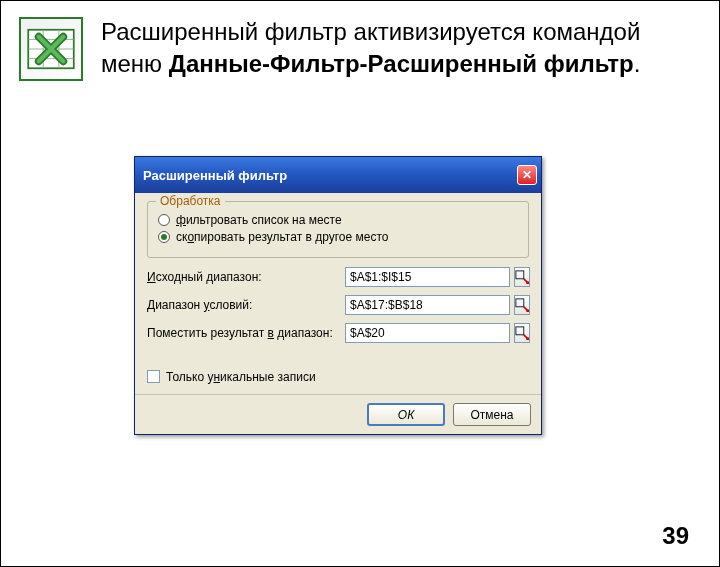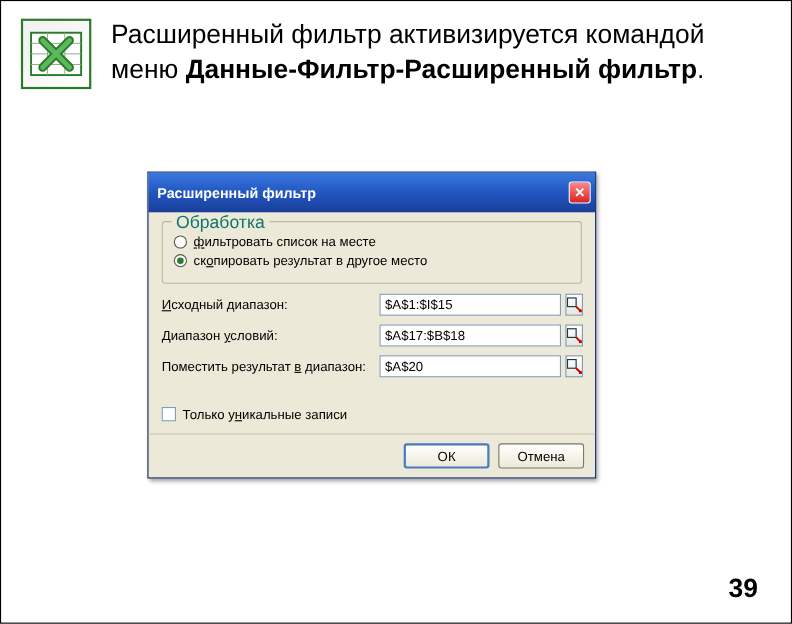--- a/index.html
+++ b/index.html
@@ -88,8 +88,8 @@
     top: -8px; left: 8px;
     background: #ece9d8;
     padding: 0 4px;
-    font-size: 16px;
-    color: #0f766e;
+    font-size: 12px;
+    color: #a16207;
   }
   .radio-row {
     display: flex; align-items: center;

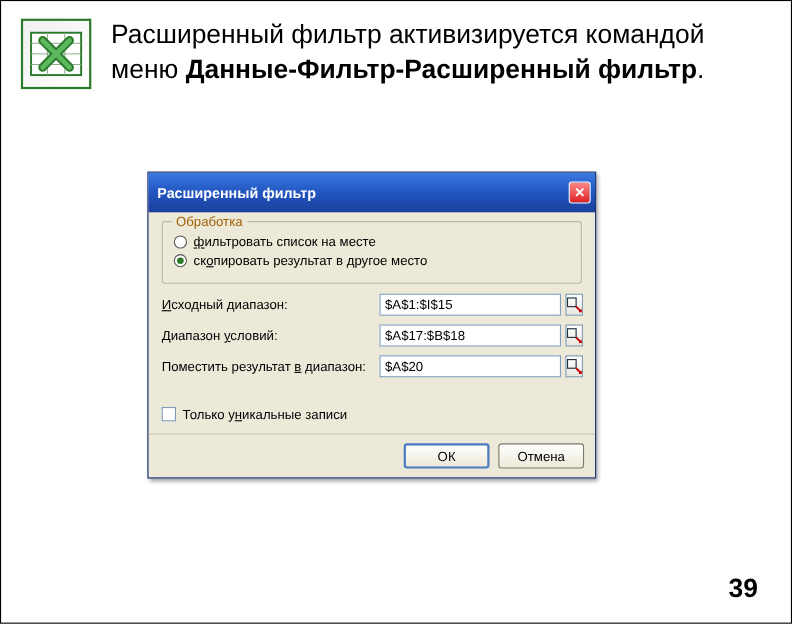--- a/index.html
+++ b/index.html
@@ -166,7 +166,7 @@
     cursor: pointer;
     display: flex; align-items: center; justify-content: center;
   }
-  .btn.default { border: 2px solid #4a7ac0; }
+  .btn.default { border: 2px solid #4a7ac0; font-style: italic; }
 </style>
 </head>
 <body>

